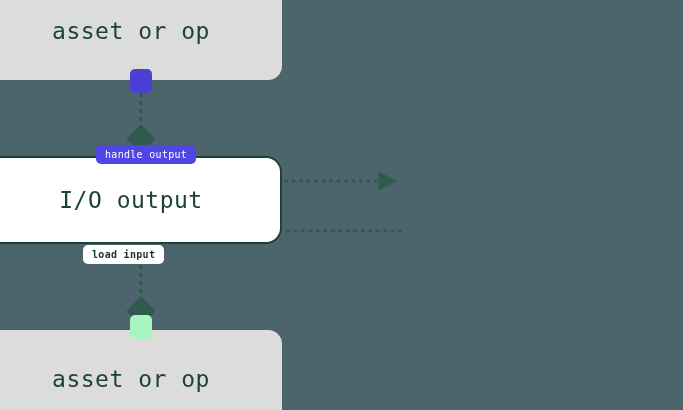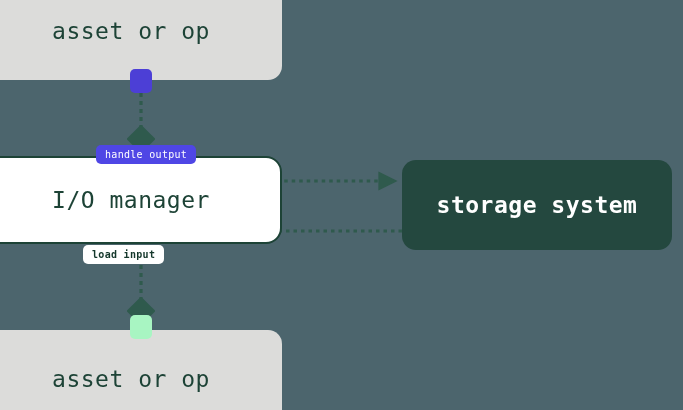--- a/index.html
+++ b/index.html
@@ -176,7 +176,7 @@
   <div class="port" id="port-output"></div>
 
   <div class="node node-iomanager" id="io-manager">
-    <span>I/O manager</span>
+    <span>I/O output</span>
   </div>
 
   <div class="node node-storage" id="storage-system">

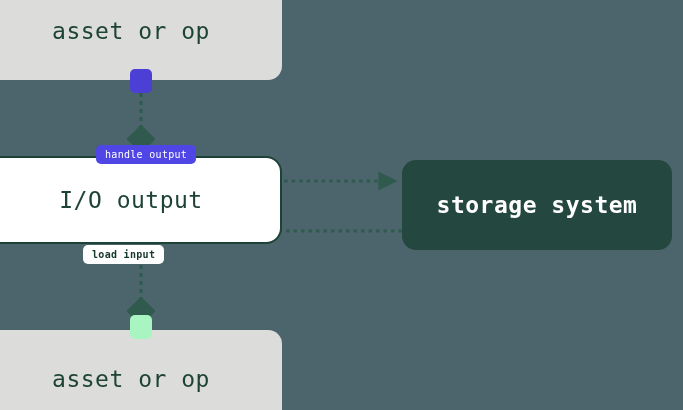--- a/index.html
+++ b/index.html
@@ -179,9 +179,6 @@
     <span>I/O output</span>
   </div>
 
-  <div class="node node-storage" id="storage-system">
-    <span>storage system</span>
-  </div>
 
   <div class="node node-asset" id="asset-bottom">
     <span>asset or op</span>

